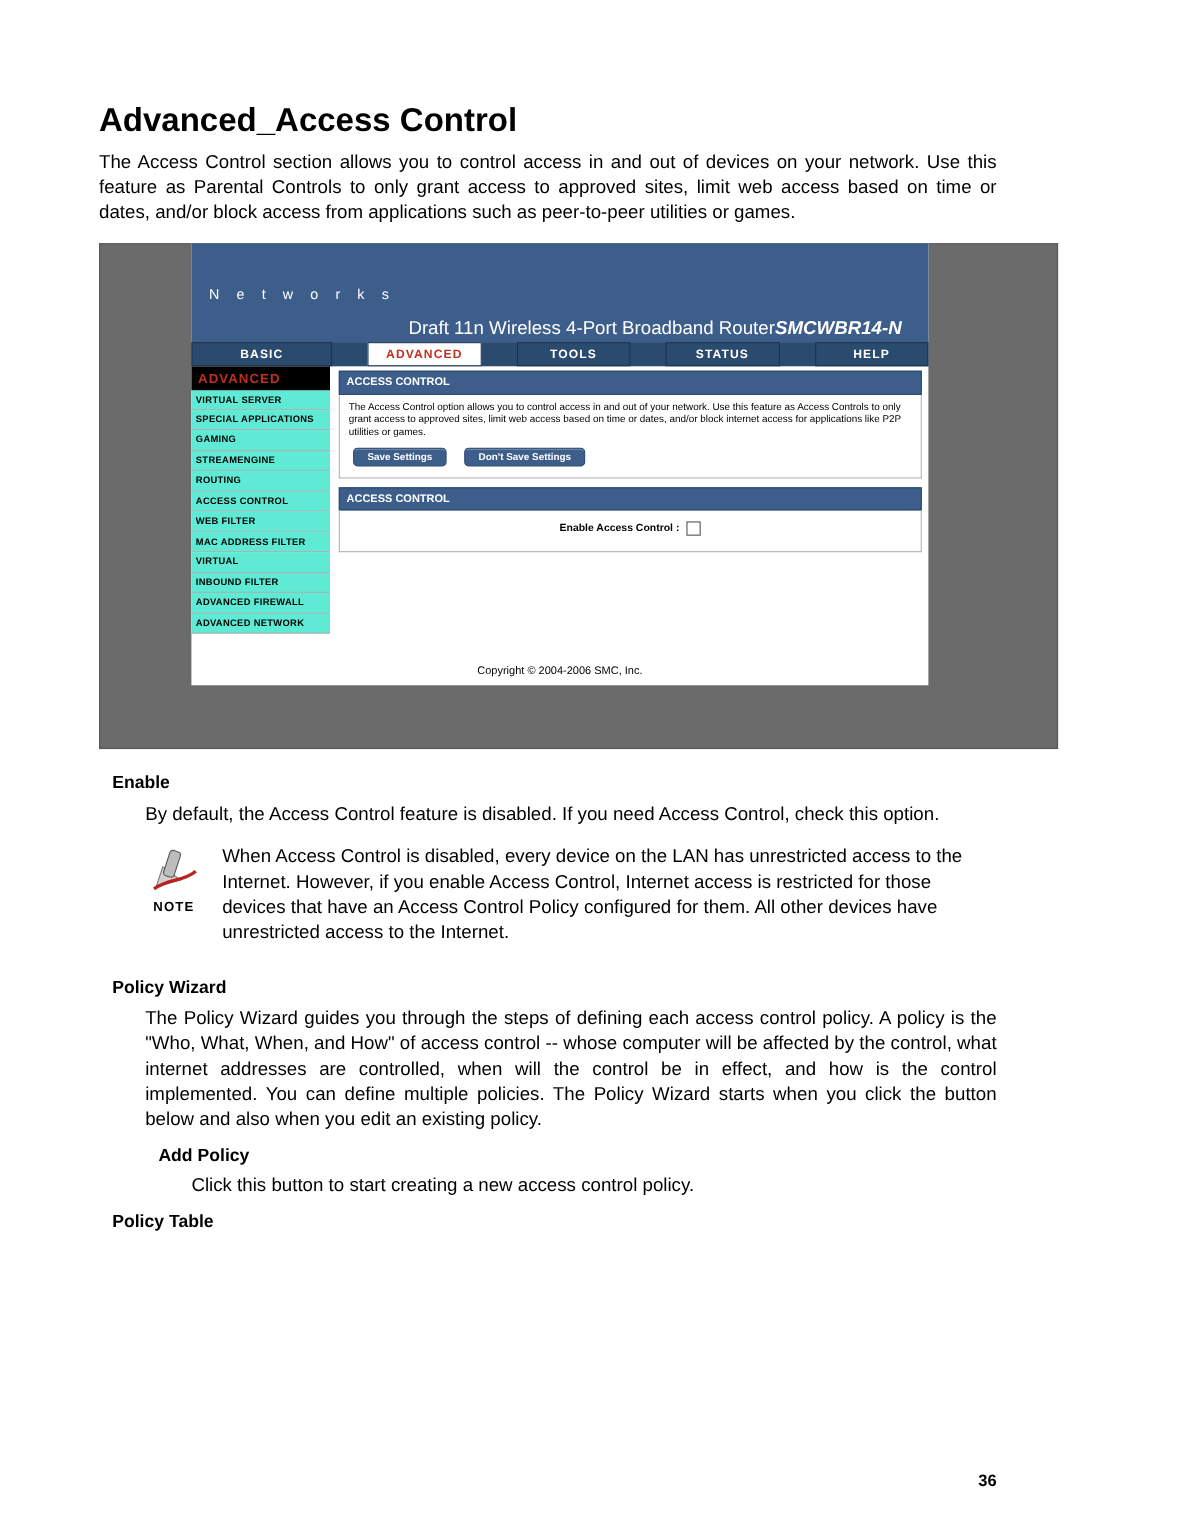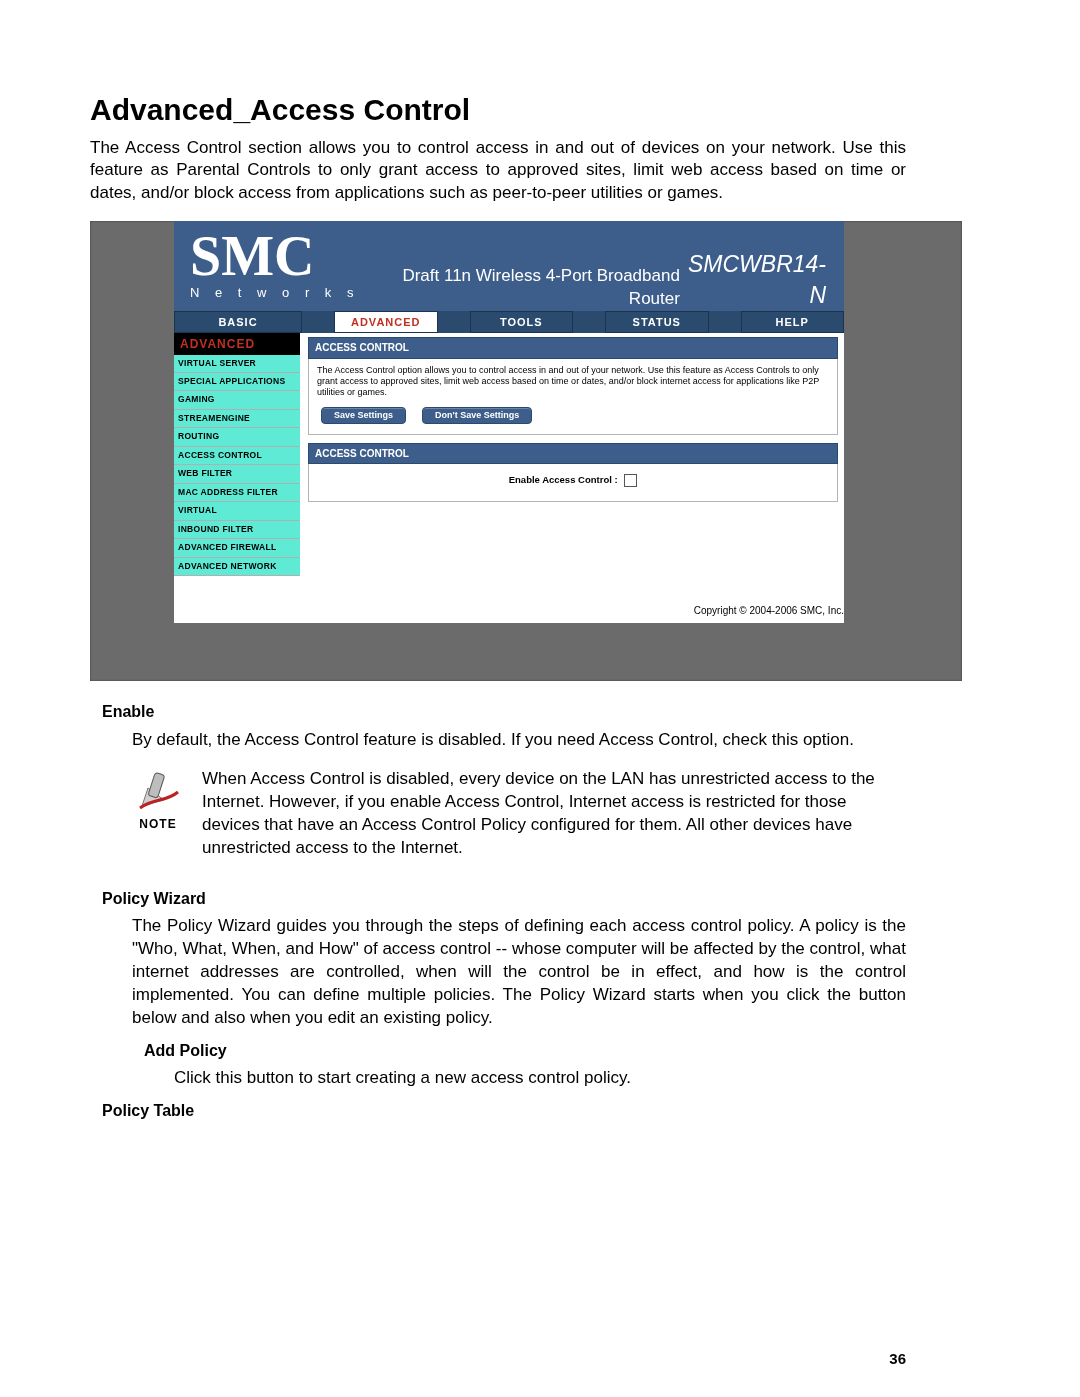--- a/index.html
+++ b/index.html
@@ -231,7 +231,6 @@
     <div class="router-body">
       <div class="router-header">
         <div class="smc-logo">
-          <div class="smc-big">SMC</div>
           <div class="smc-tag">N e t w o r k s</div>
         </div>
         <div class="router-titles">

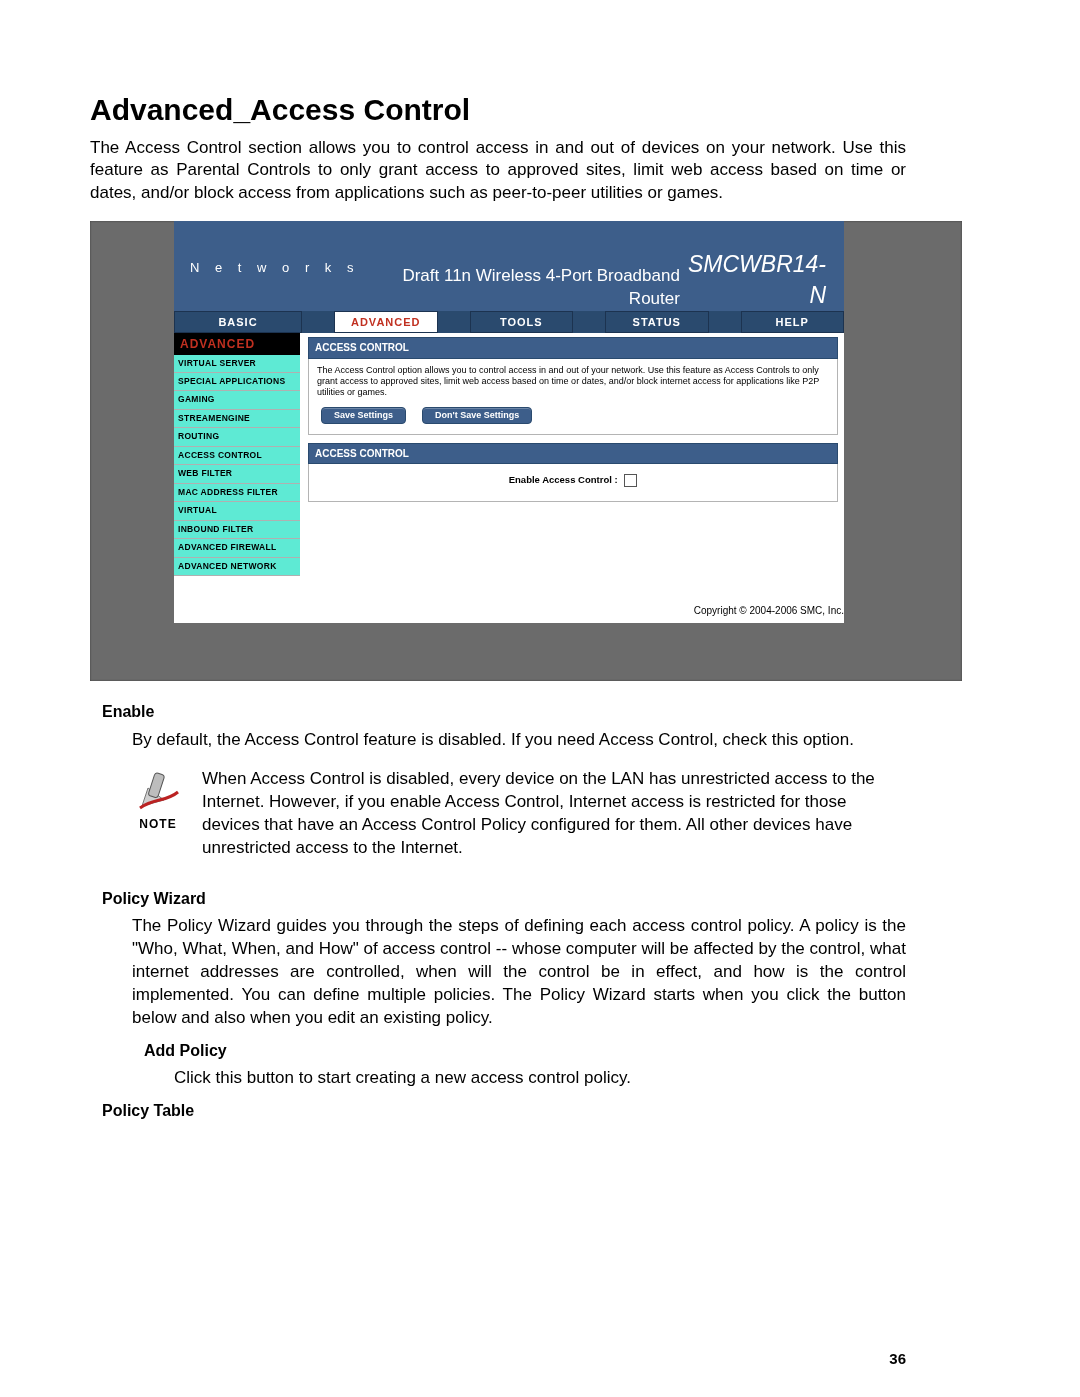--- a/index.html
+++ b/index.html
@@ -85,7 +85,7 @@
     text-align: right;
   }
   .router-titles .line1 { font-size: 17px; }
-  .router-titles .line2 { font-size: 23px; font-weight: normal; font-style: italic; margin-top: 6px; }
+  .router-titles .line2 { font-size: 17px; font-weight: bold; font-style: italic; margin-top: 6px; }
   .top-tabs {
     background: #2a4a6e;
     display: flex;

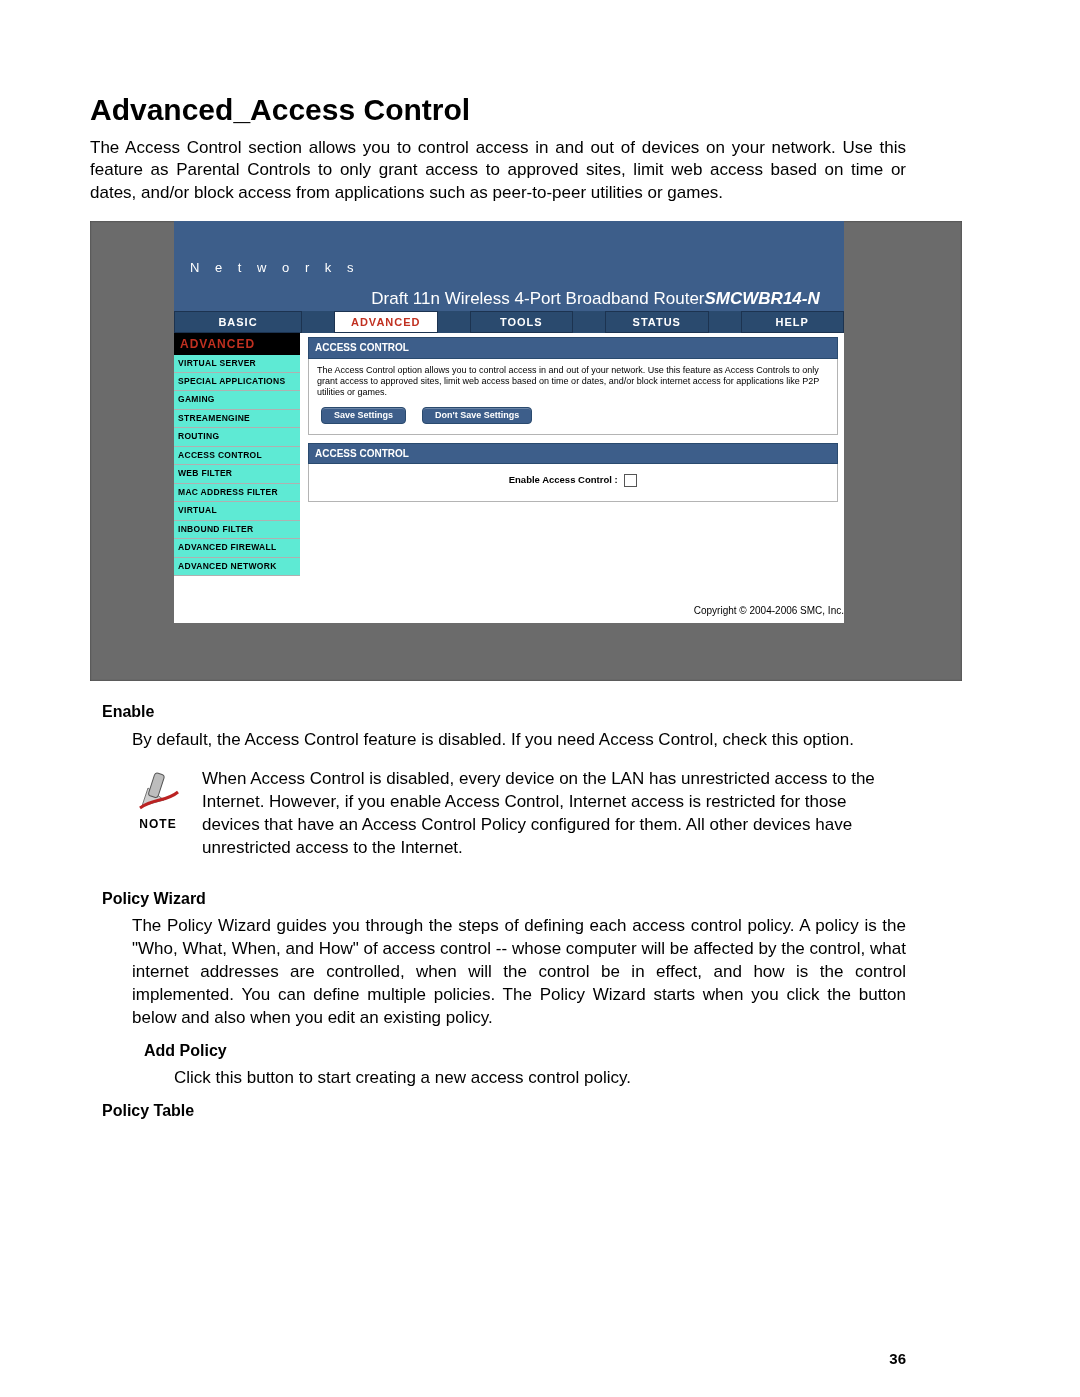--- a/index.html
+++ b/index.html
@@ -179,7 +179,7 @@
   .copyright {
     position: absolute;
     bottom: 6px; left: 0; right: 0;
-    text-align: right;
+    text-align: center;
     font-size: 10px;
     color: #000;
   }

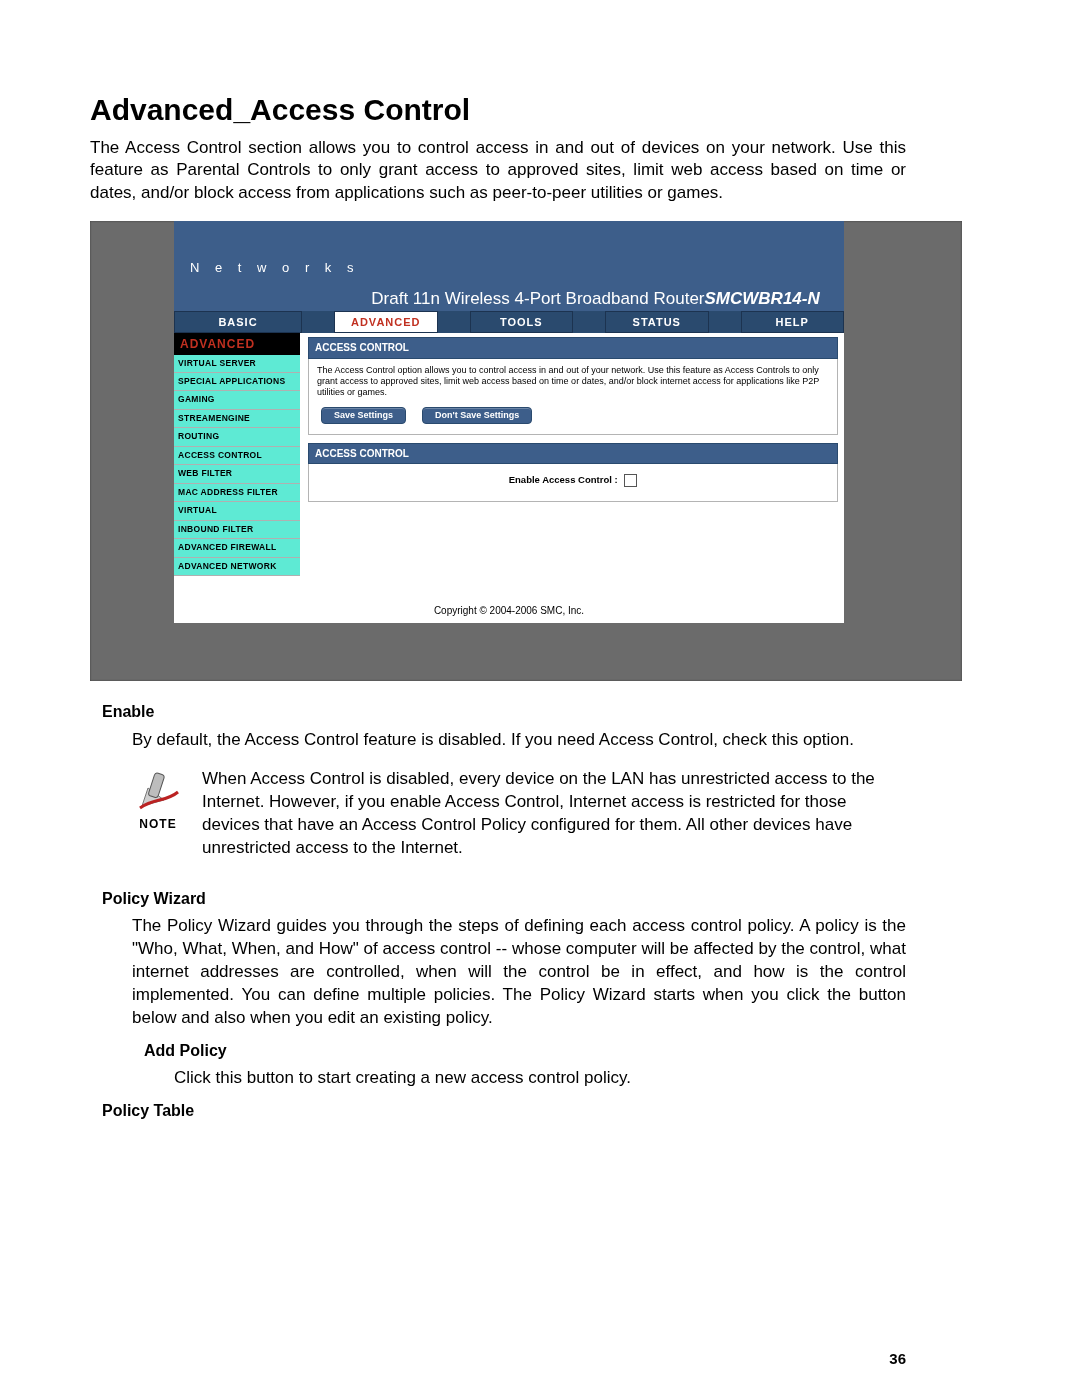--- a/index.html
+++ b/index.html
@@ -21,7 +21,7 @@
   .page-num {
     position: absolute;
     right: 90px;
-    bottom: 28px;
+    bottom: 40px;
     font-weight: bold;
     font-size: 15px;
   }

